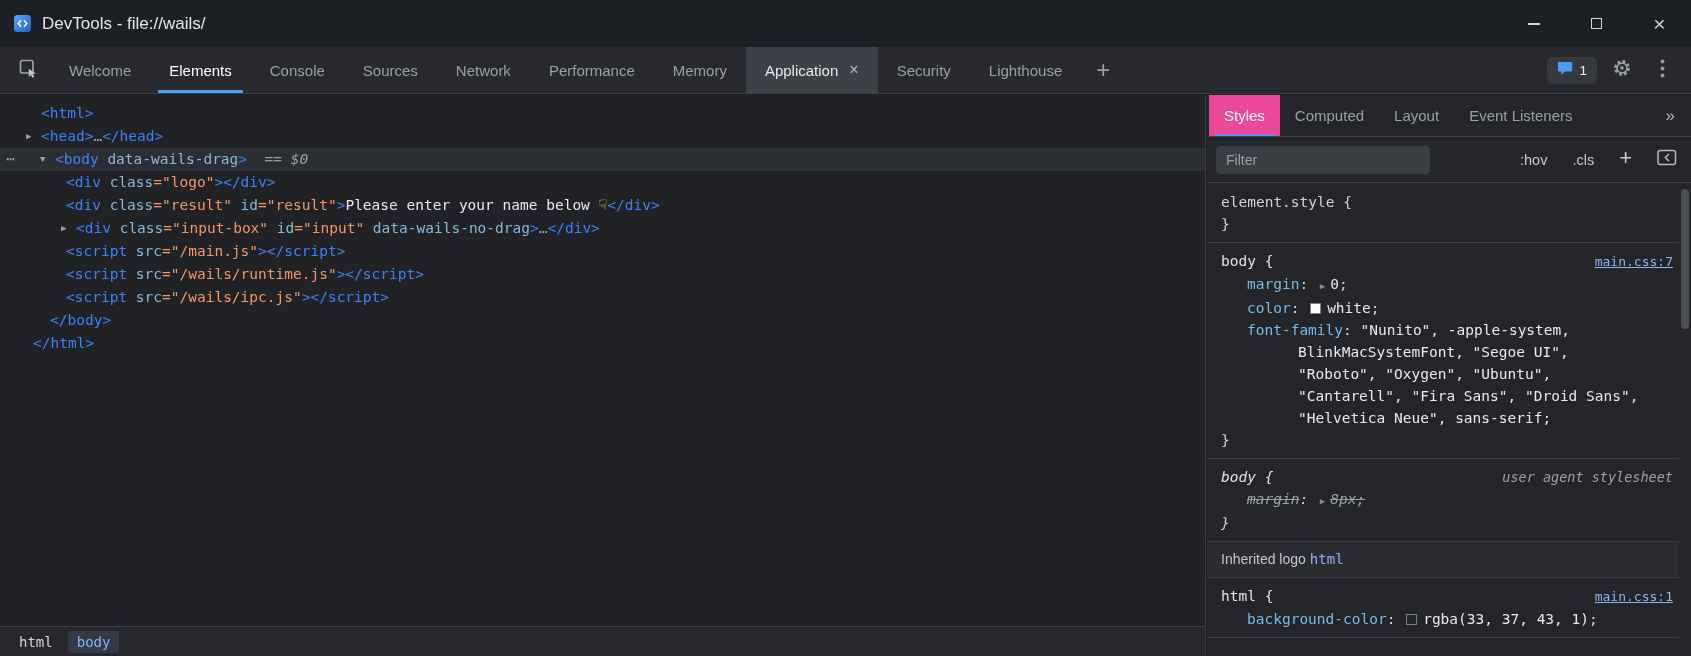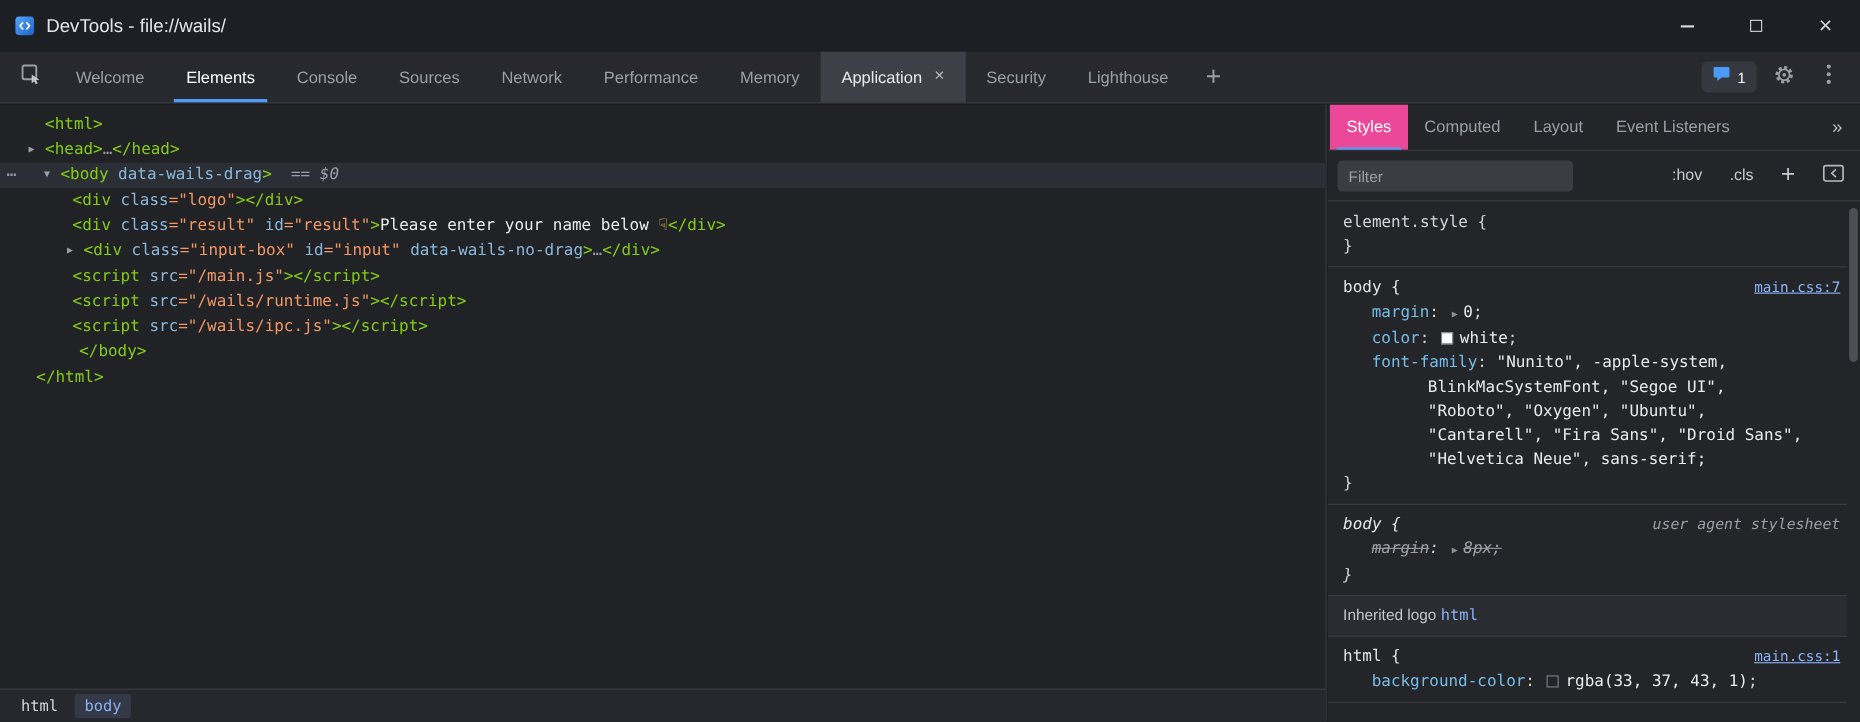--- a/index.html
+++ b/index.html
@@ -31,7 +31,7 @@
   .dom-row.selected{background:#2b2f35}
   .row-menu{position:absolute;left:6px;top:0;color:#9aa0a6;font-size:15px}
   .tree-arrow{position:absolute;top:0;color:#9aa0a6;font-size:9px;line-height:23px}
-  .tk-tag{color:#84cc16}
+  .tk-tag{color:#3b82f6}
   .tk-attr{color:#8ab7dc}
   .tk-value{color:#f29766}
   .tk-text{color:#e8eaed}

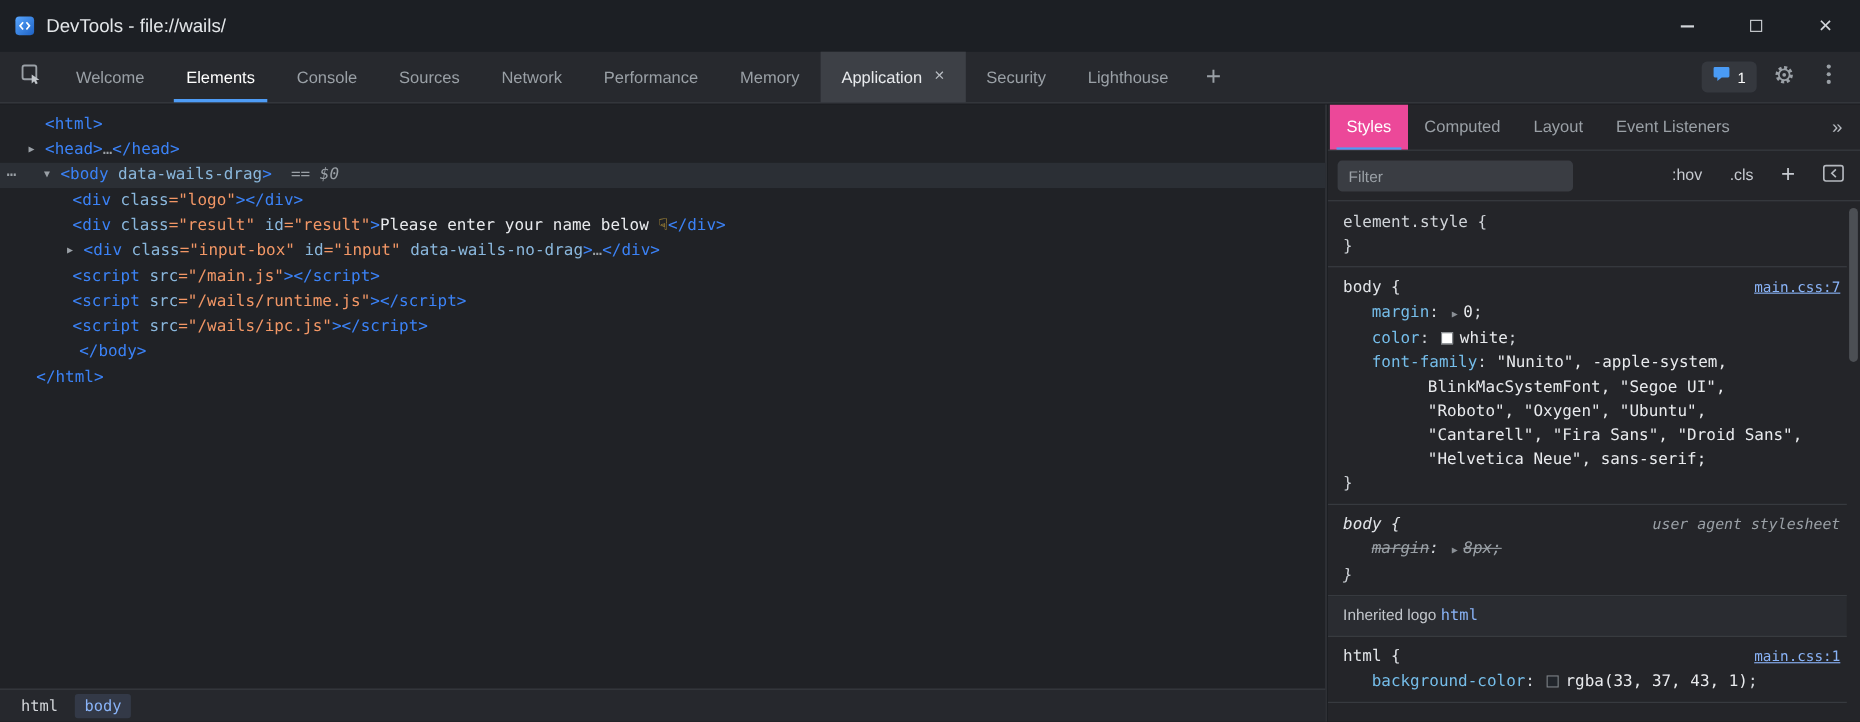--- a/index.html
+++ b/index.html
@@ -193,7 +193,7 @@
         <div class="dom-row" style="padding-left: 66px;"><span class="tk-tag">&lt;script</span><span class="tk-attr"> src</span><span class="tk-value">="/main.js"</span><span class="tk-tag">&gt;&lt;/script&gt;</span></div>
         <div class="dom-row" style="padding-left: 66px;"><span class="tk-tag">&lt;script</span><span class="tk-attr"> src</span><span class="tk-value">="/wails/runtime.js"</span><span class="tk-tag">&gt;&lt;/script&gt;</span></div>
         <div class="dom-row" style="padding-left: 66px;"><span class="tk-tag">&lt;script</span><span class="tk-attr"> src</span><span class="tk-value">="/wails/ipc.js"</span><span class="tk-tag">&gt;&lt;/script&gt;</span></div>
-        <div class="dom-row" style="padding-left: 72px;"><span class="tk-tag">&lt;/body&gt;</span></div>
+        <div class="dom-row" style="padding-left: 50px;"><span class="tk-tag">&lt;/body&gt;</span></div>
         <div class="dom-row" style="padding-left: 33px;"><span class="tk-tag">&lt;/html&gt;</span></div>
       </div>
     <div class="crumbs">

